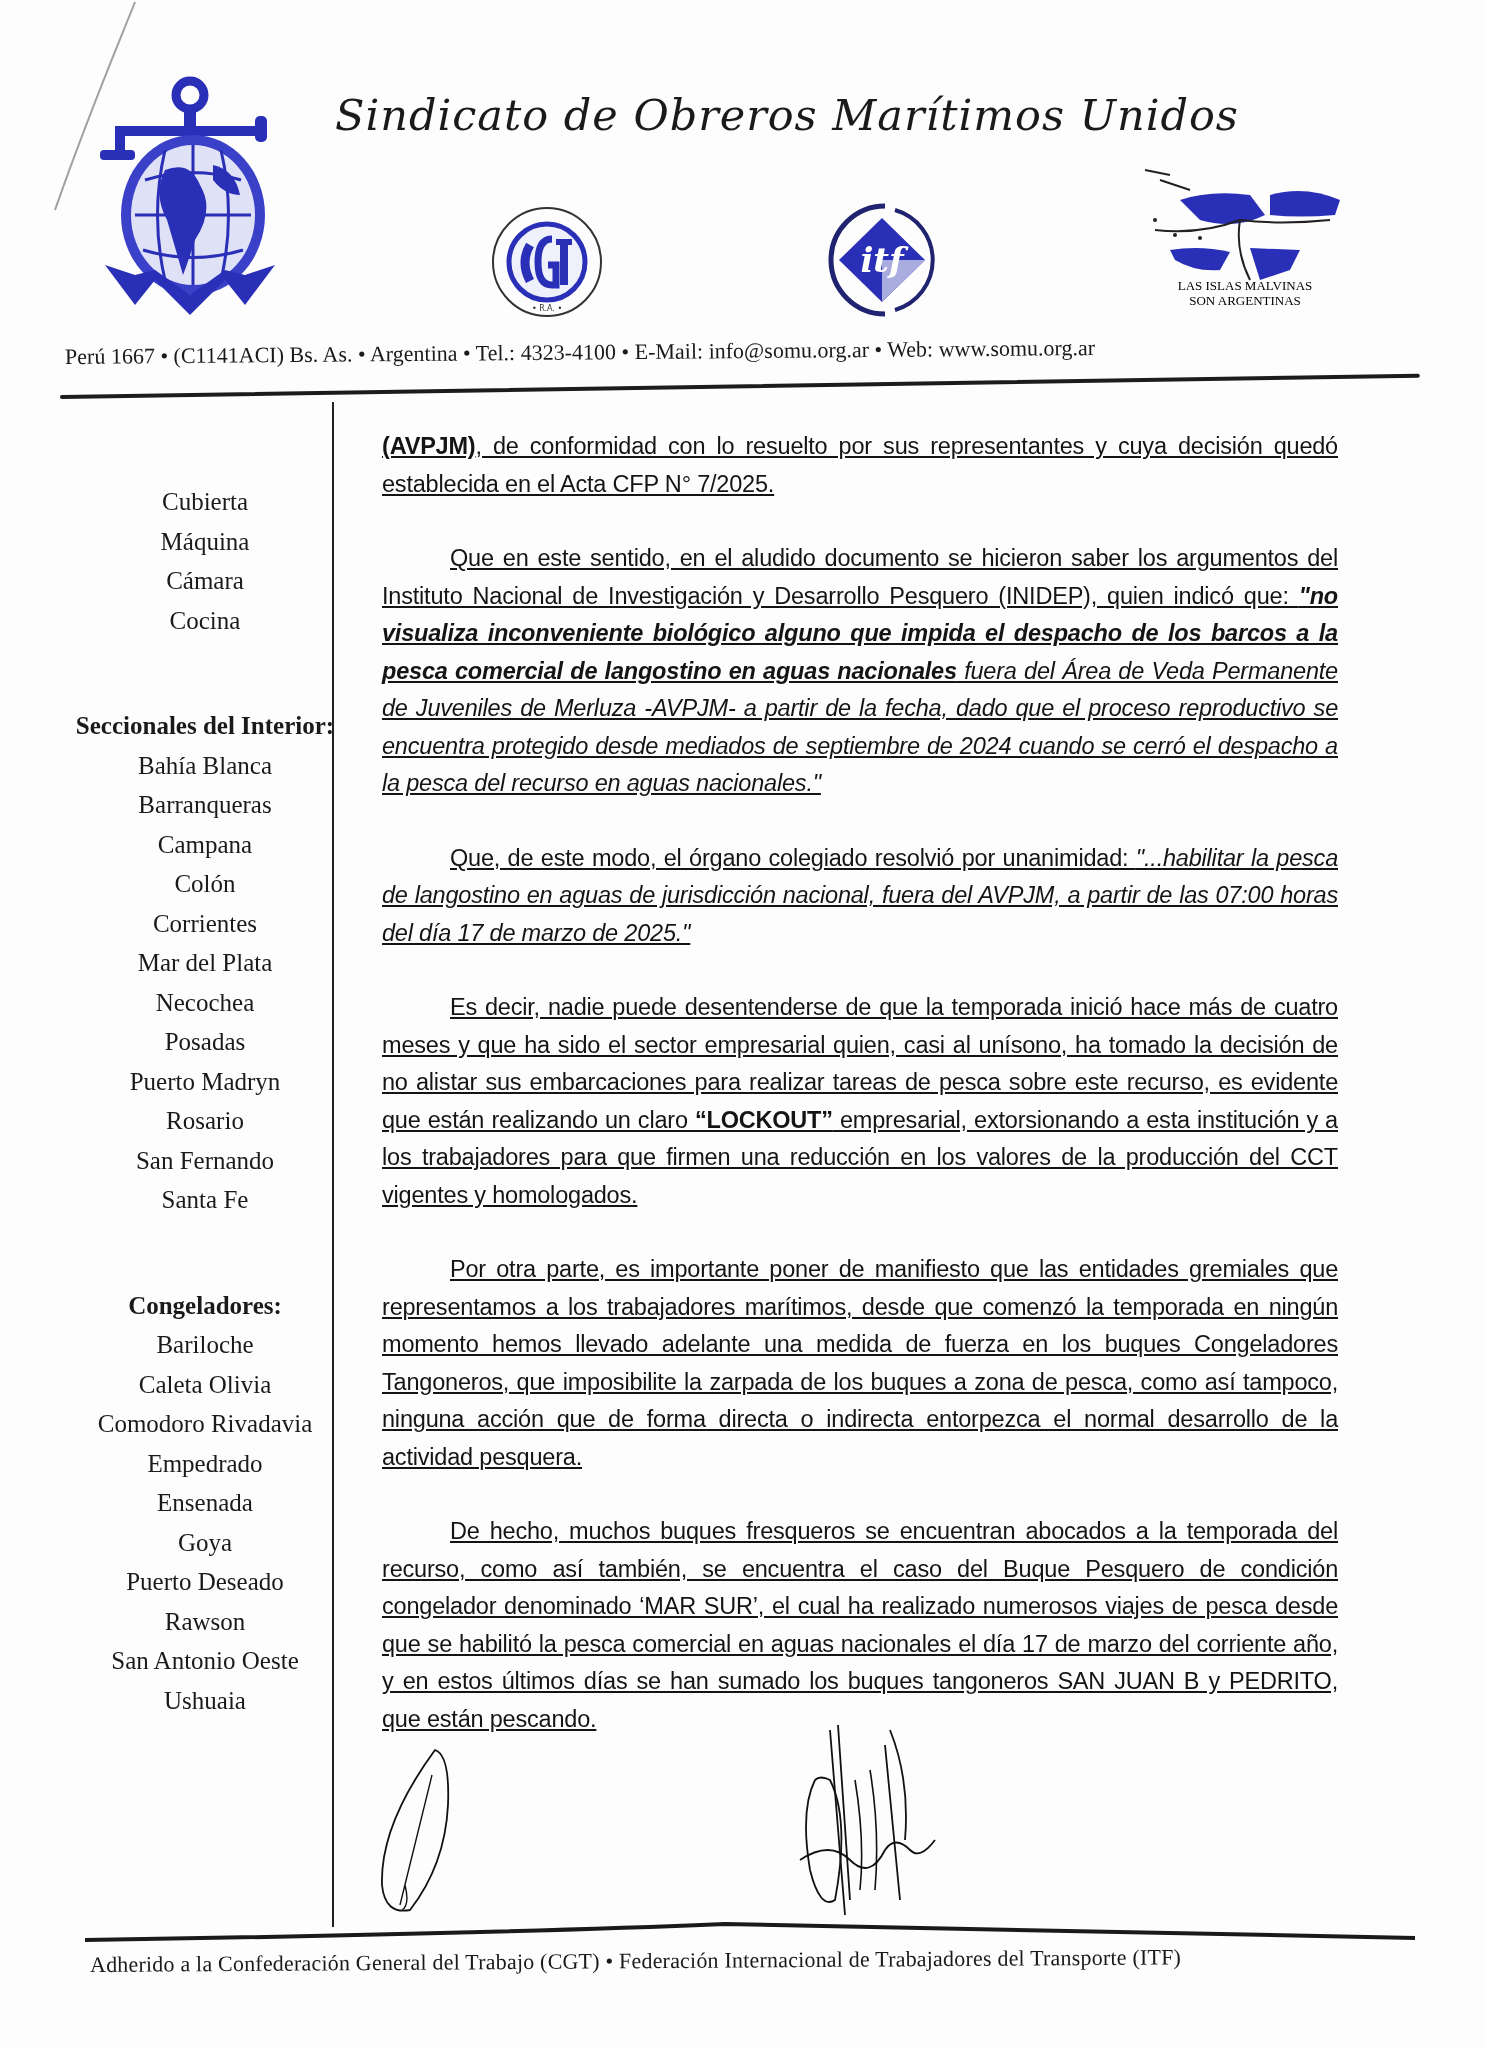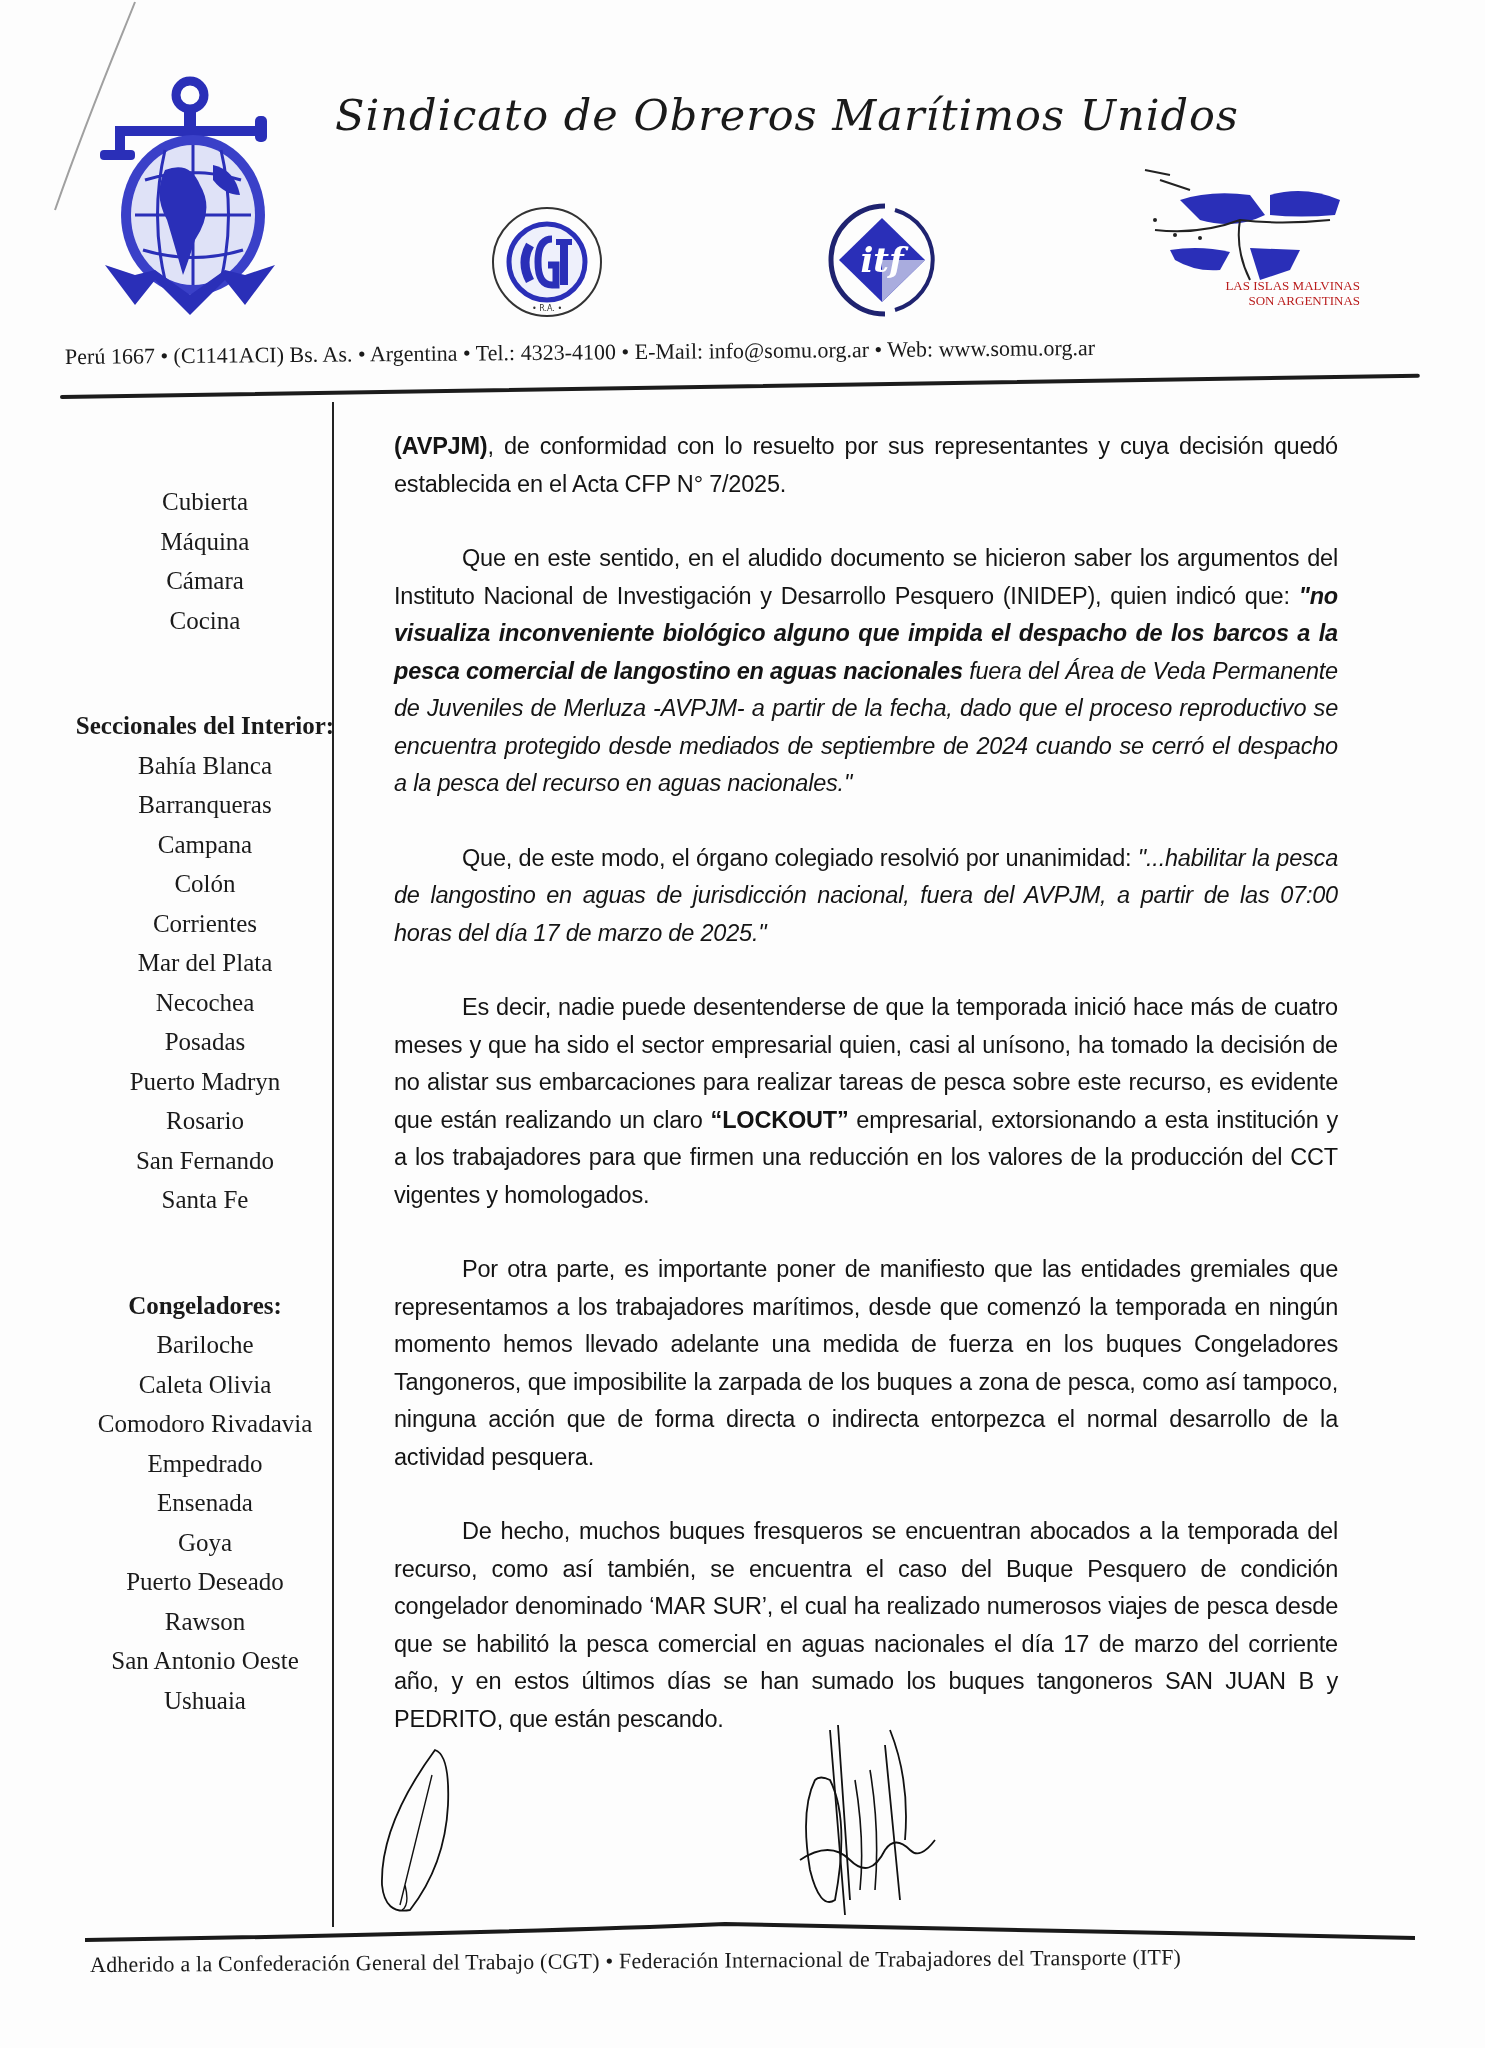--- a/index.html
+++ b/index.html
@@ -17,8 +17,8 @@
   .logo-cgt { position: absolute; left: 490px; top: 205px; width: 115px; height: 115px; }
   .logo-itf { position: absolute; left: 825px; top: 200px; width: 115px; height: 120px; }
   .malvinas { position: absolute; left: 1140px; top: 145px; width: 210px; height: 170px; }
-  .malvinas-caption { position: absolute; left: 1130px; top: 278px; width: 230px; text-align: right;
-                      font-family: "Liberation Serif", serif; font-size: 13px; line-height: 15px; color: #b91c1c; }
+  .malvinas-caption { position: absolute; left: 1130px; top: 278px; width: 230px; text-align: center;
+                      font-family: "Liberation Serif", serif; font-size: 13px; line-height: 15px; color: #000000; }
   .contact { position: absolute; left: 65px; top: 344px; font-family: "Liberation Serif", serif; font-size: 22px;
              color: #1a1a1a; white-space: nowrap; transform: rotate(-0.5deg); transform-origin: left; }
   .rule-top { position: absolute; left: 60px; top: 395px; width: 1360px; height: 4px; background: #1c1c1c;

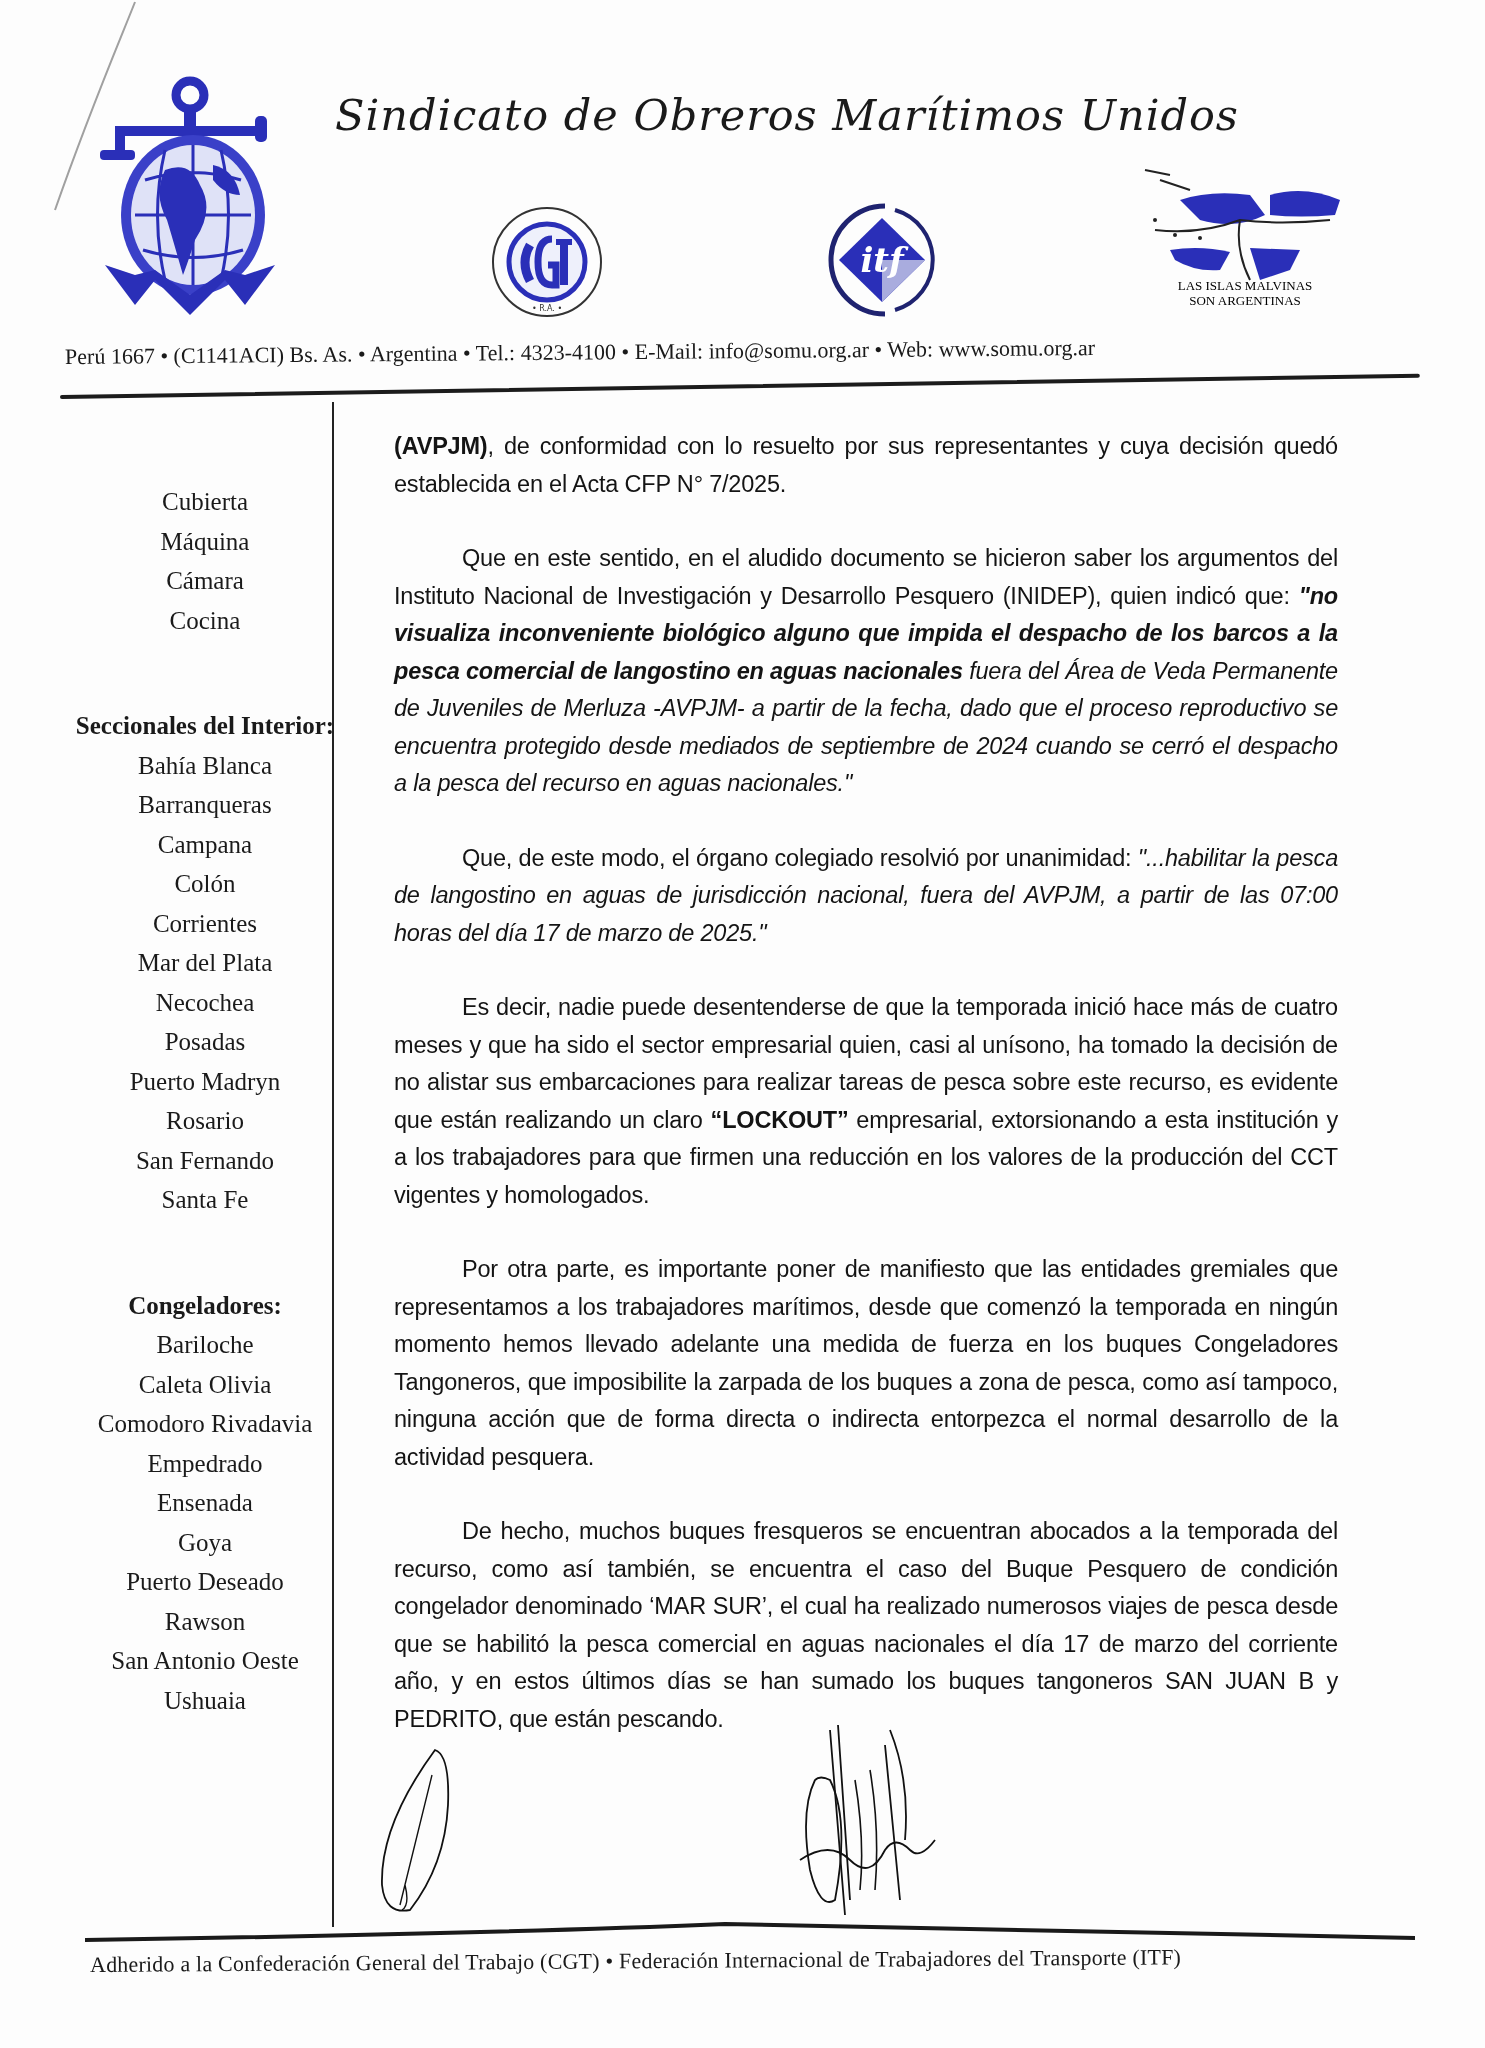--- a/index.html
+++ b/index.html
@@ -33,7 +33,7 @@
   
   .body { position: absolute; left: 382px; top: 428px; width: 956px; font-family: "Liberation Sans", sans-serif;
           font-size: 23.5px; line-height: 37.5px; color: #141414; text-align: justify; letter-spacing: -0.2px; }
-  .body p { margin: 0 0 37px 12px; }
+  .body p { margin: 0 0 37px 0; text-decoration: underline; }
   .body p.indent { text-indent: 68px; }
   .body .bold { font-weight: bold; }
   .body .italic { font-style: italic; }

